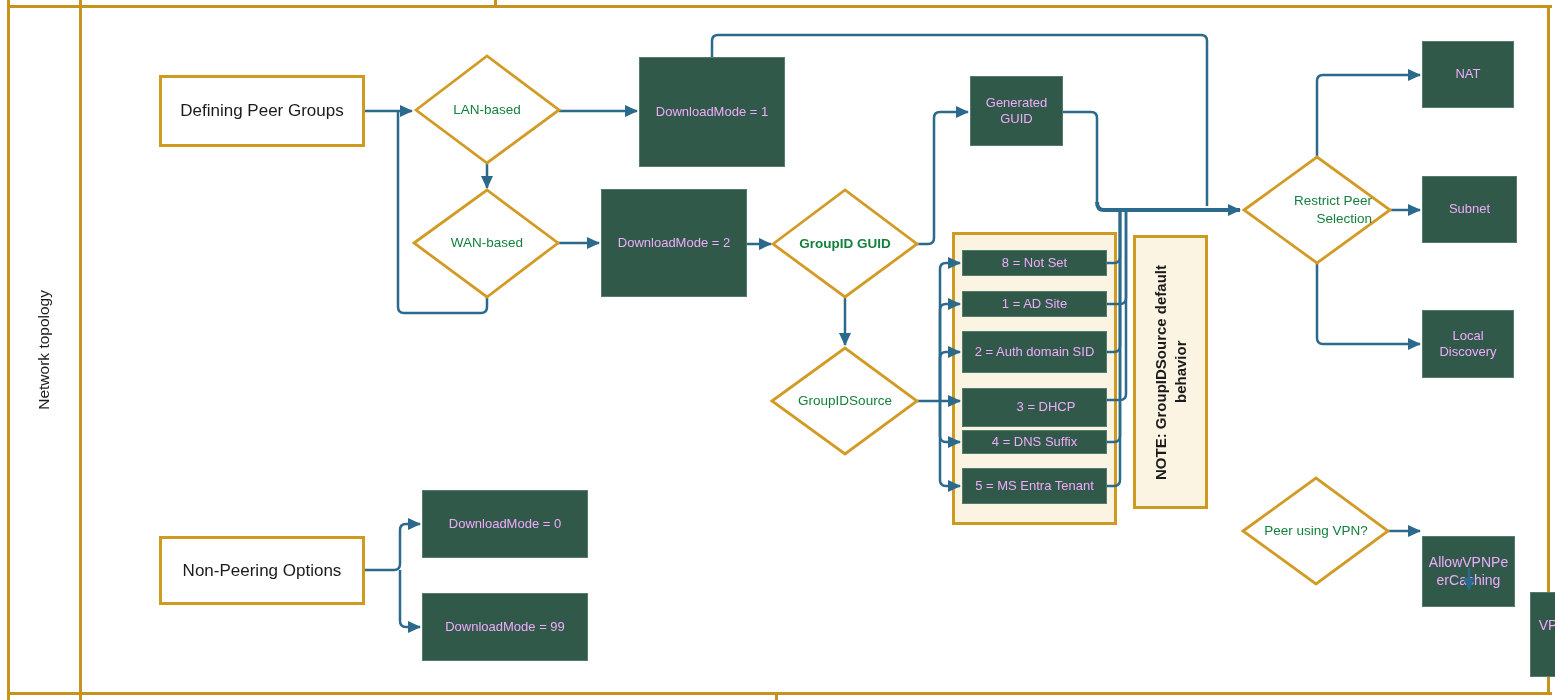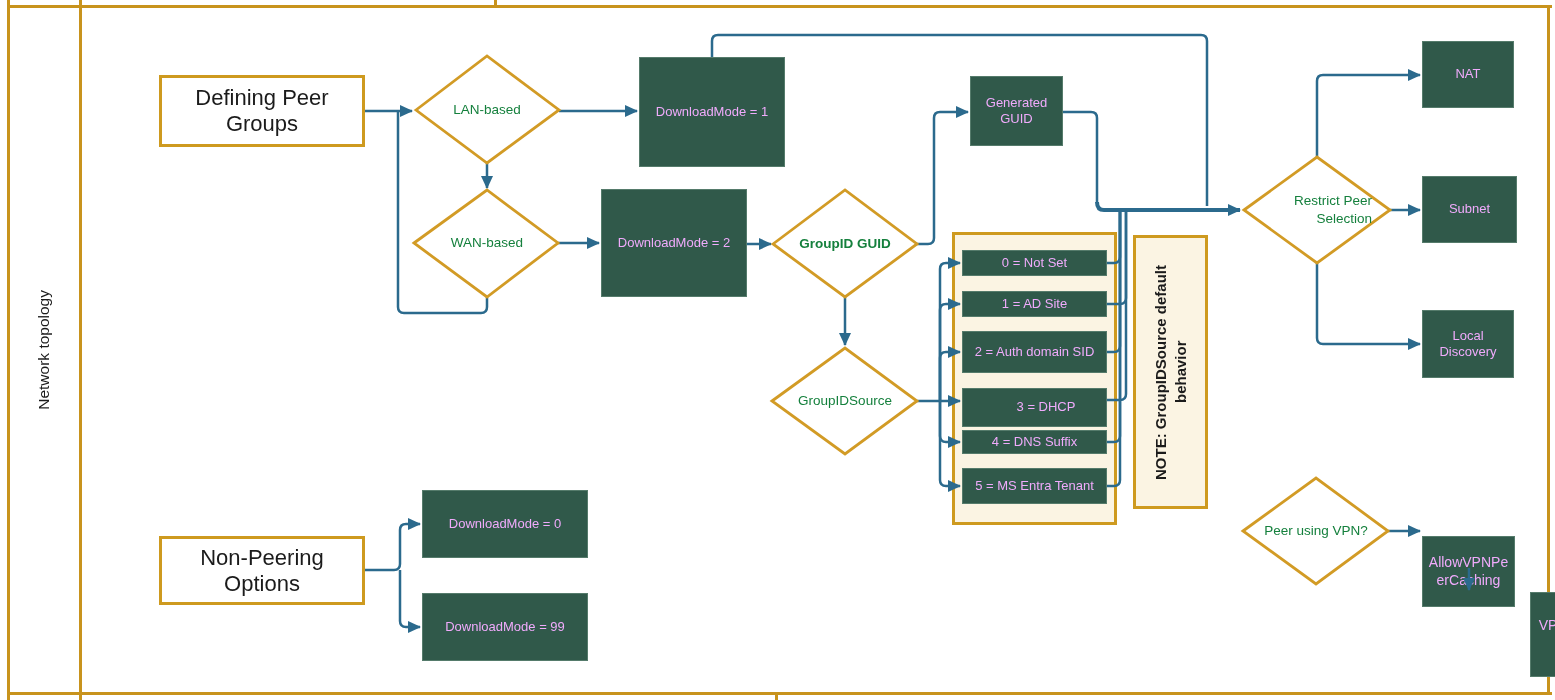--- a/index.html
+++ b/index.html
@@ -11,7 +11,7 @@
   .wbox {
     position:absolute; background:#ffffff; border:3px solid #CE9A1F;
     display:flex; align-items:center; justify-content:center;
-    color:#1b1b1b; font-size:22px; z-index:2; text-align:center; box-sizing:border-box;
+    color:#1b1b1b; font-size:17px; z-index:2; text-align:center; box-sizing:border-box;
   }
   .gbox {
     position:absolute; background:#30594A; border:1px solid #557b6b;

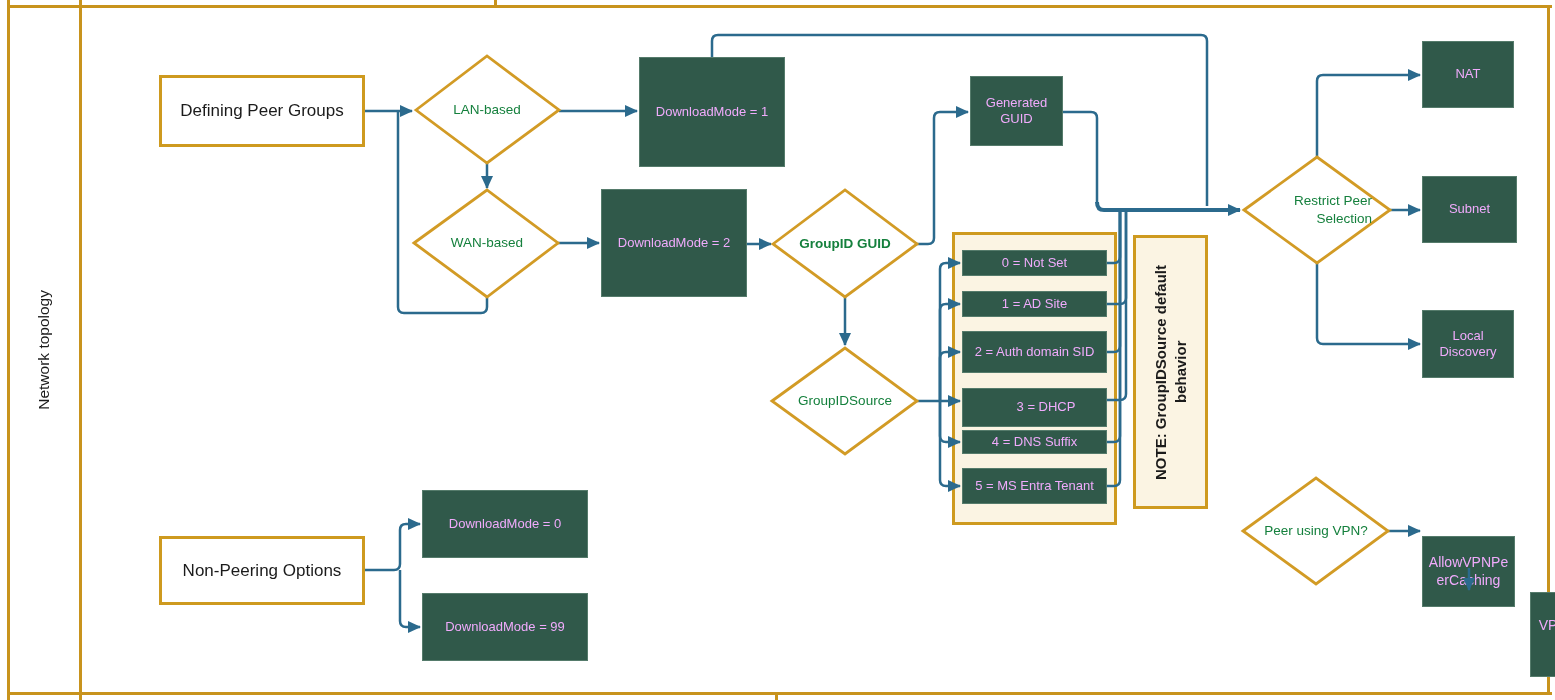--- a/index.html
+++ b/index.html
@@ -102,7 +102,7 @@
   </div>
 
   <div class="gbox" style="left:962px; top:250px; width:145px; height:26px;">
-    <span>0 = Not Set</span>
+    <span>8 = Not Set</span>
   </div>
   <div class="gbox" style="left:962px; top:291px; width:145px; height:26px;">
     <span>1 = AD Site</span>

